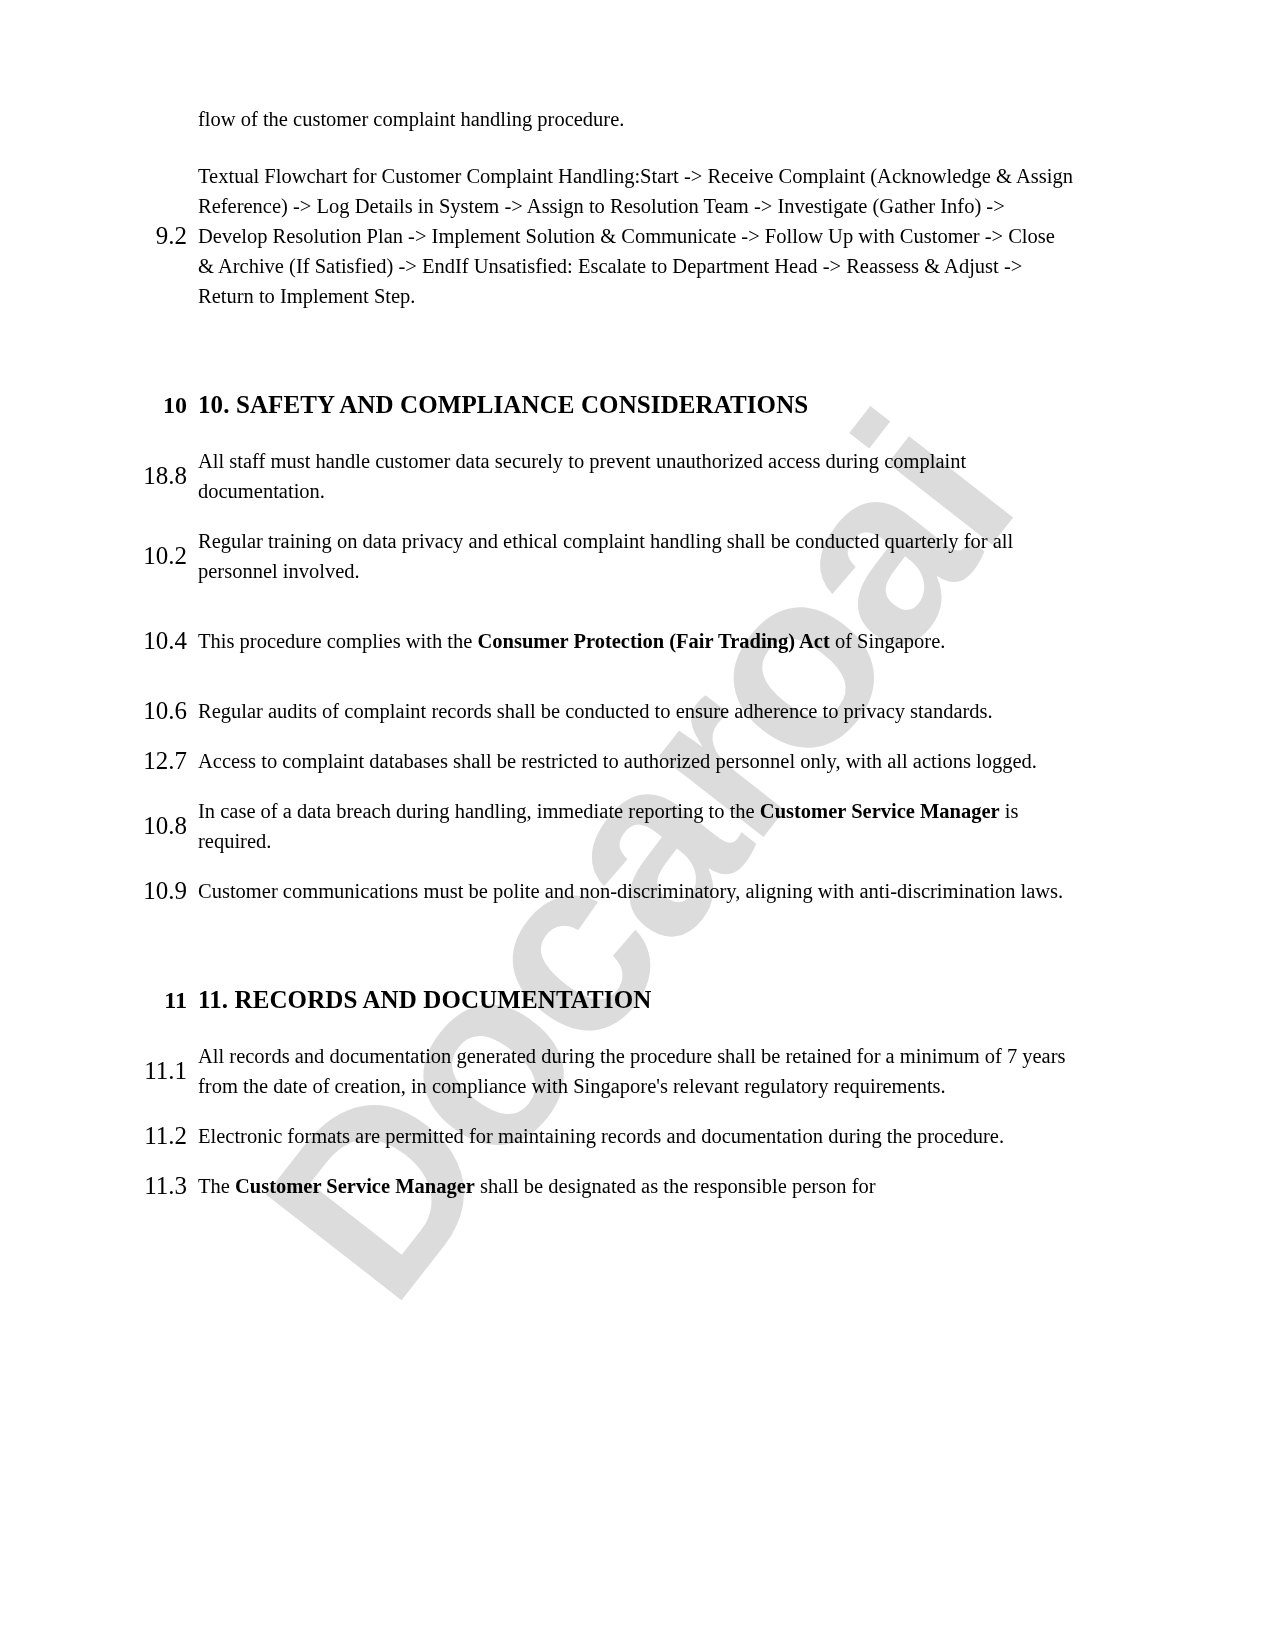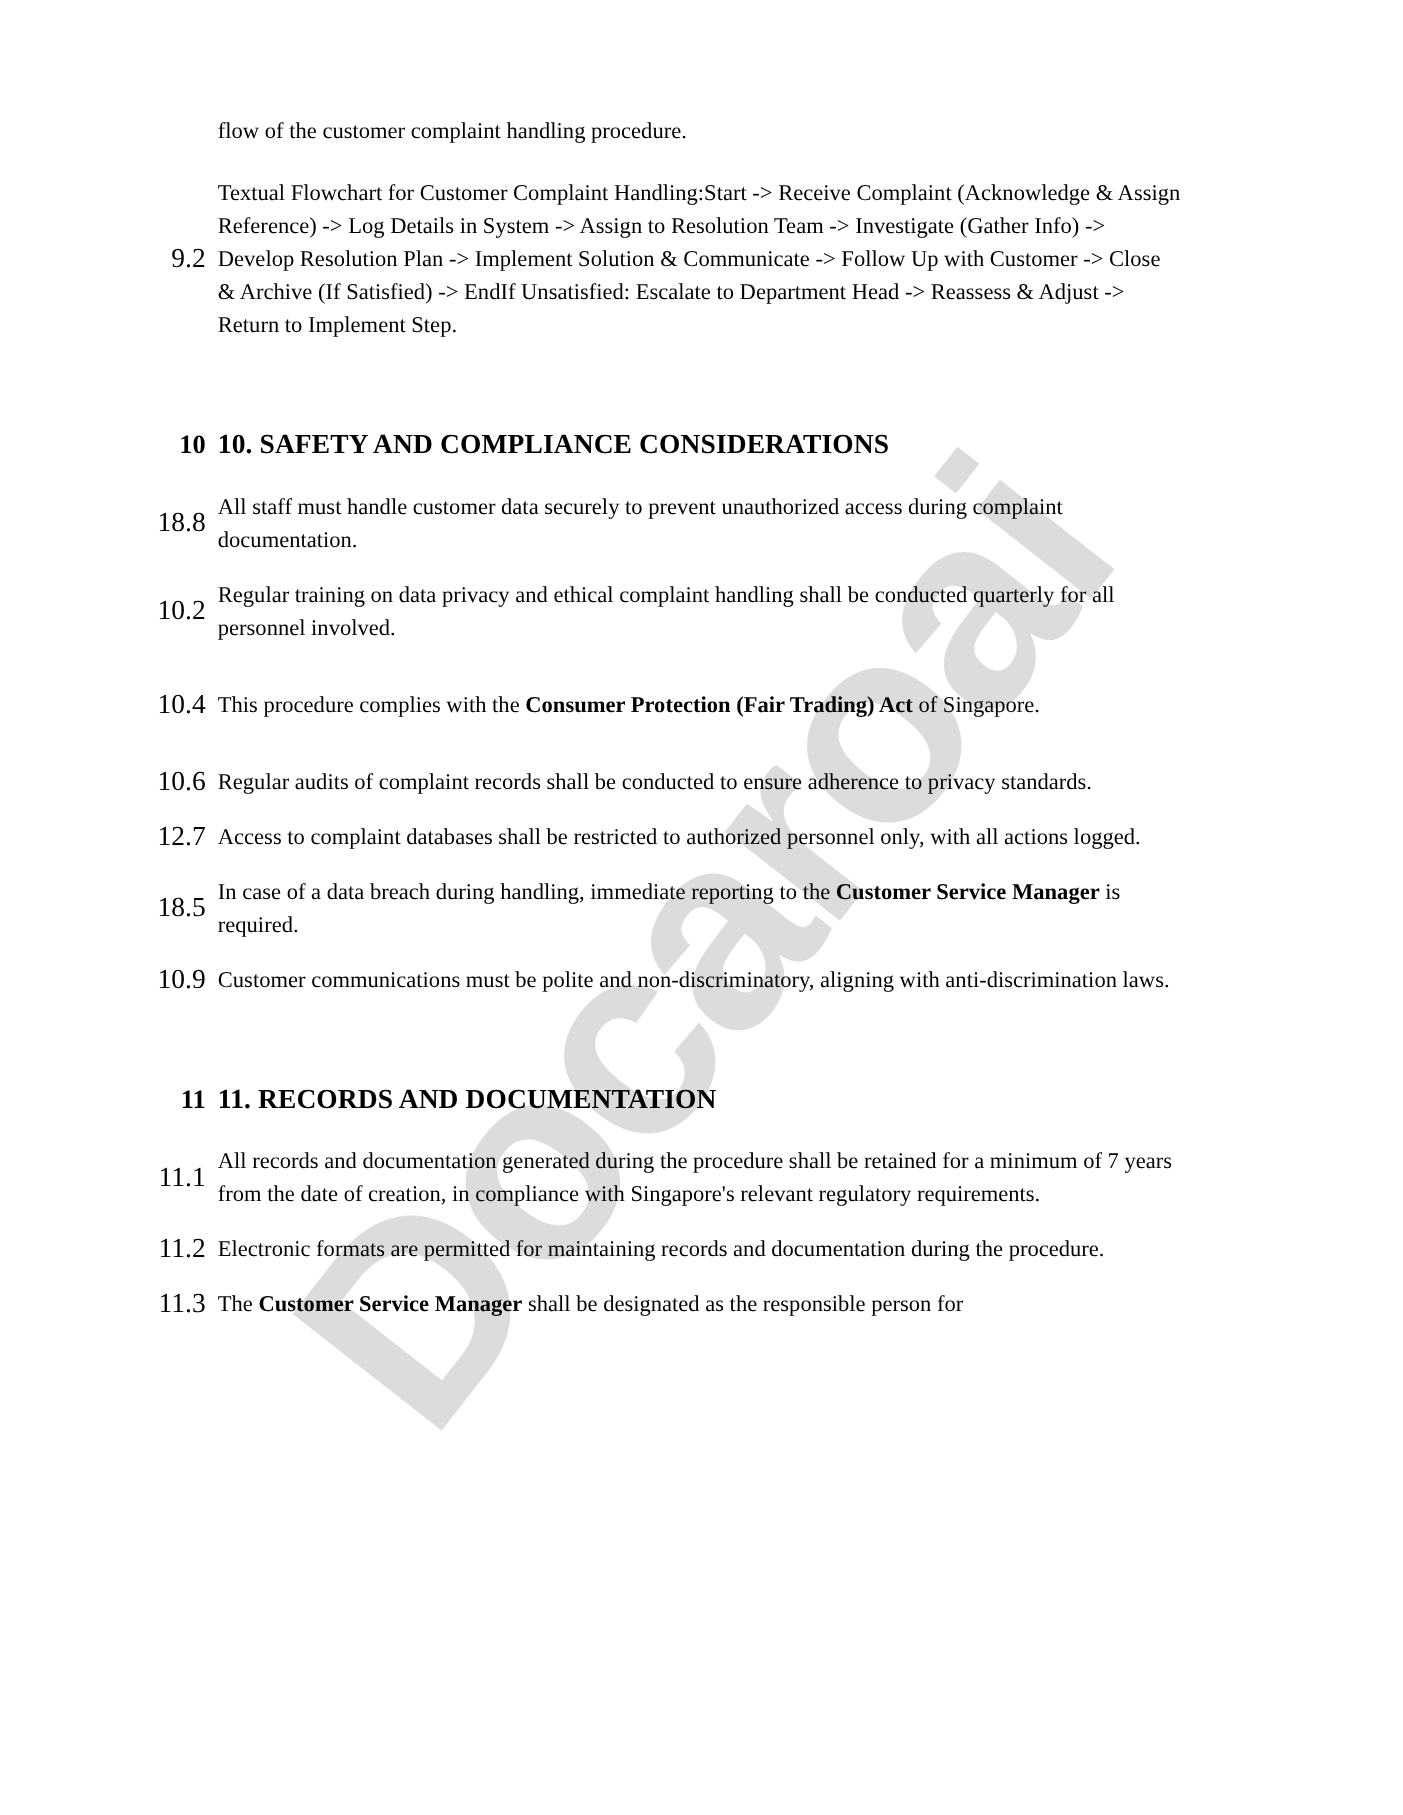--- a/index.html
+++ b/index.html
@@ -166,7 +166,7 @@
     <div class="sp-xs"></div>
 
     <div class="block">
-      <div class="num">18.5</div>
+      <div class="num">10.8</div>
       <div class="body-text">In case of a data breach during handling, immediate reporting to the <b>Customer Service Manager</b> is required.</div>
     </div>
 

